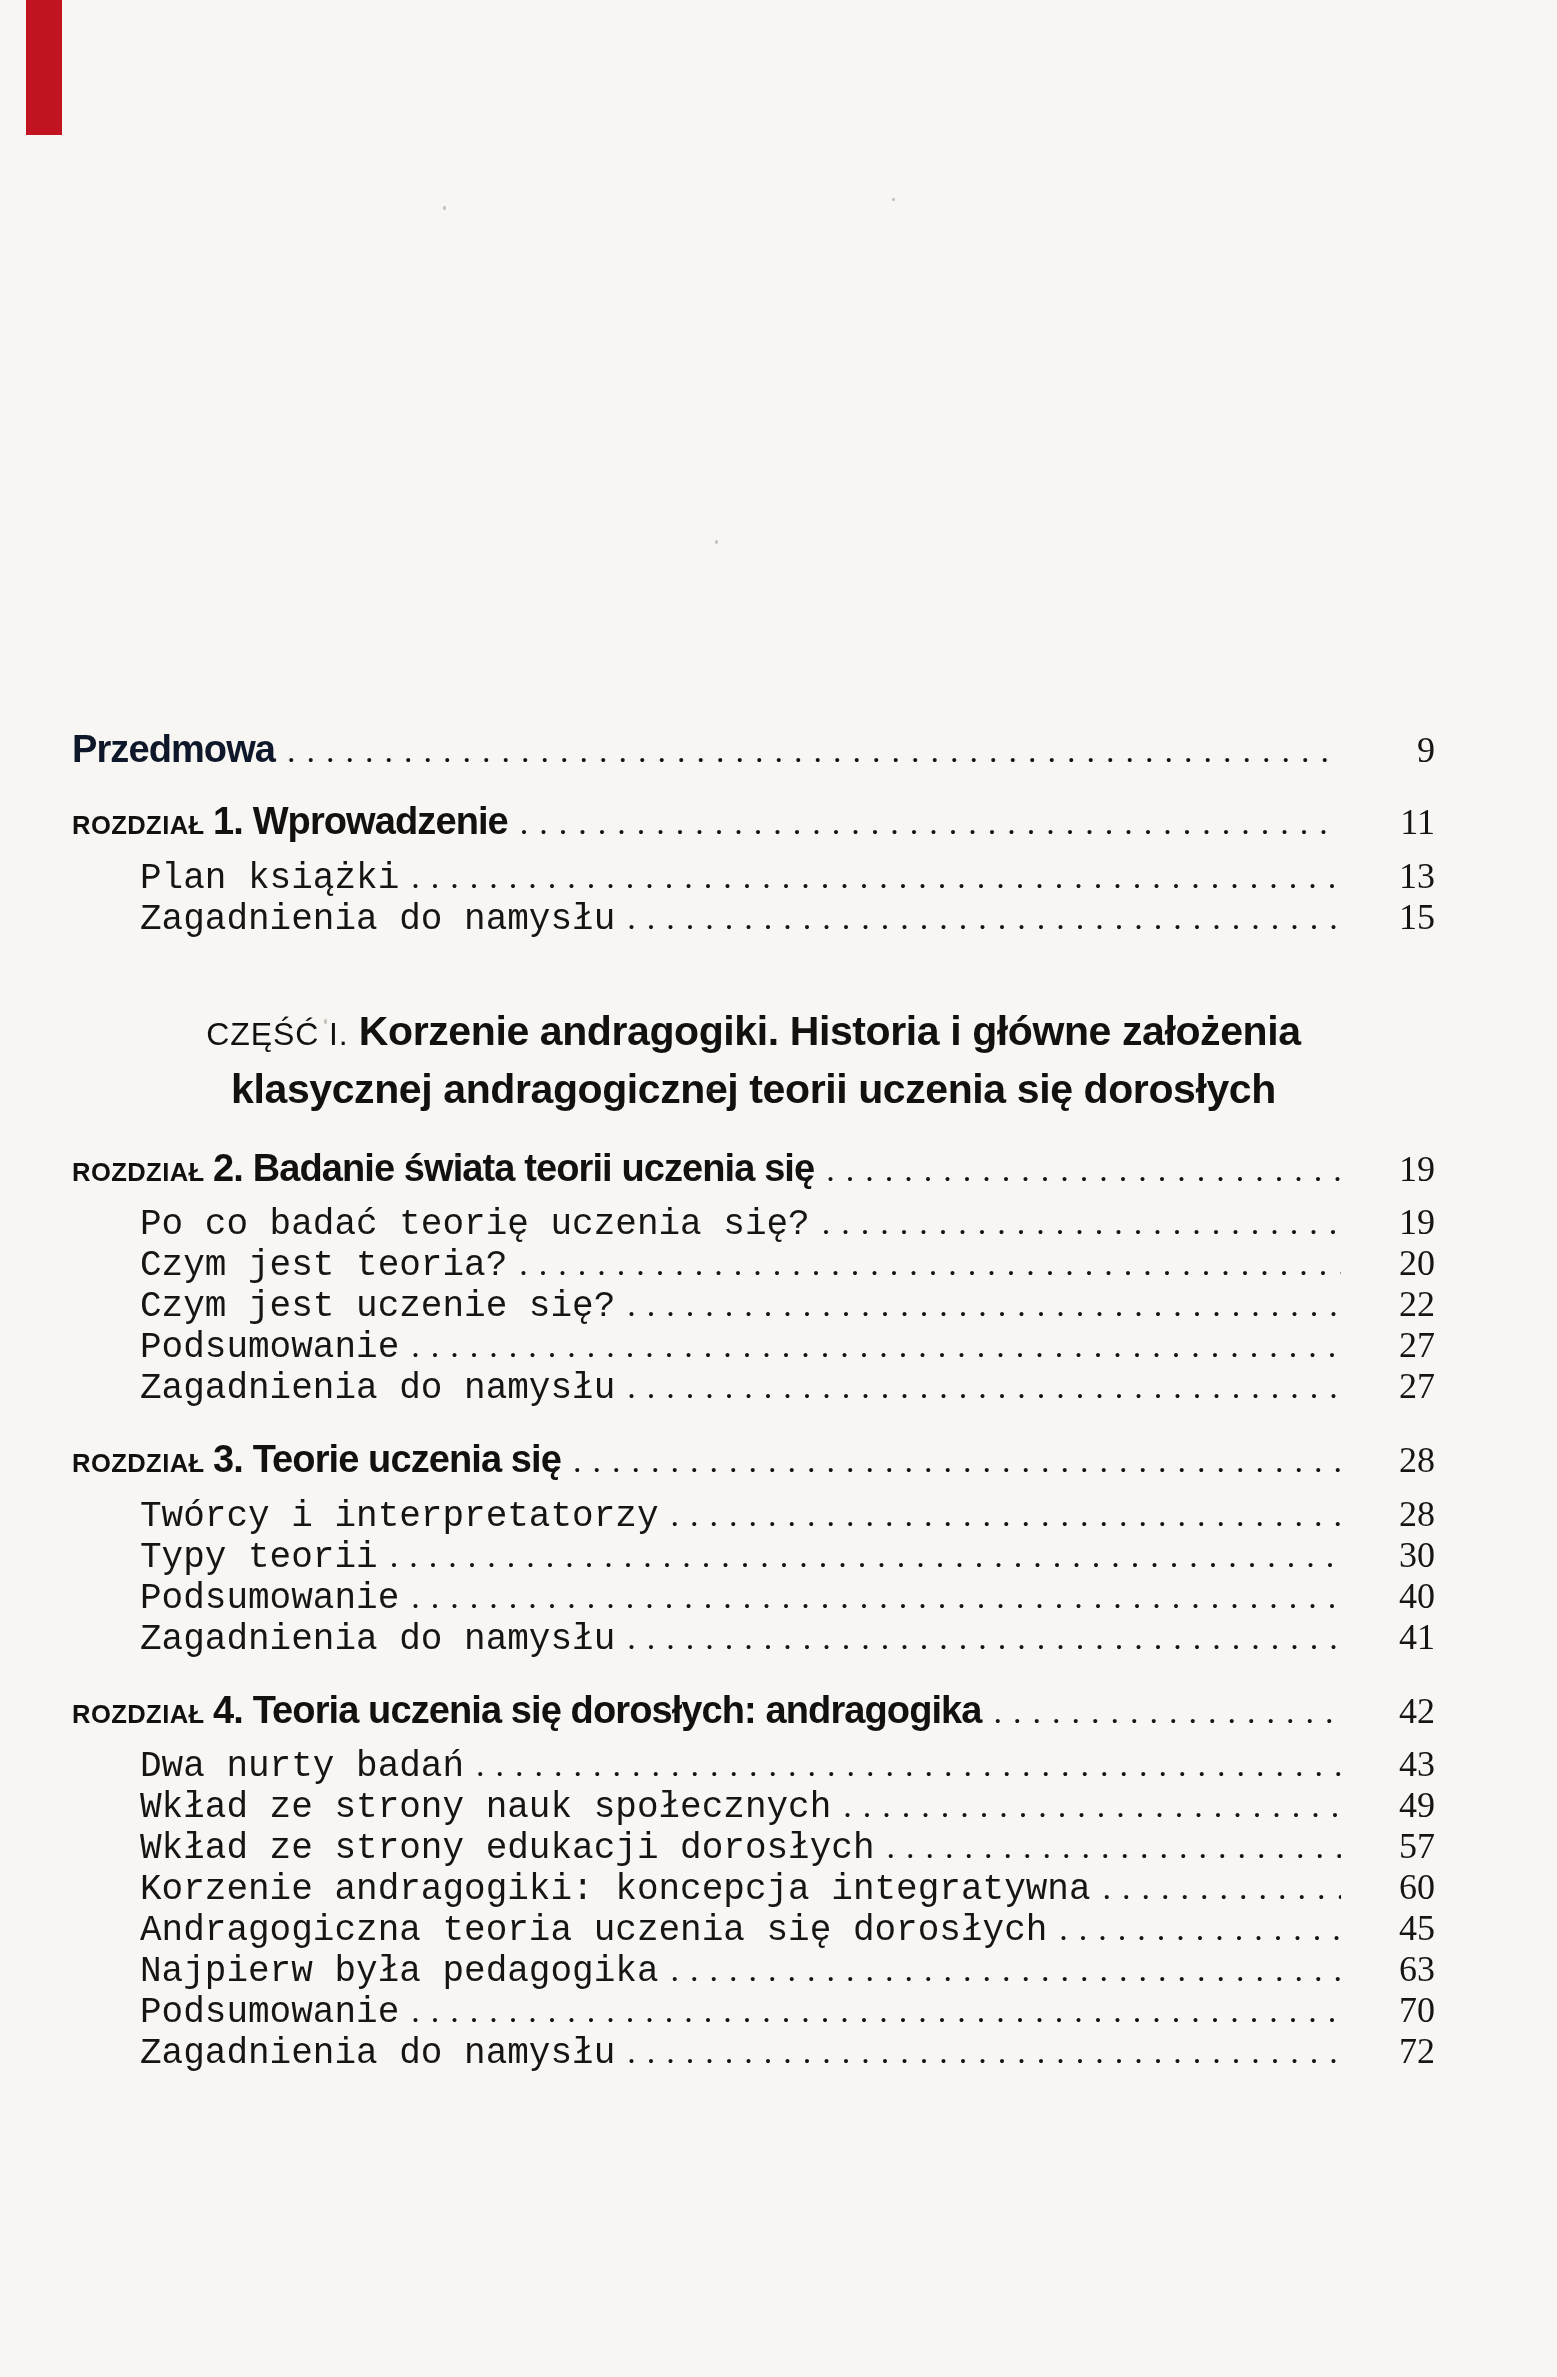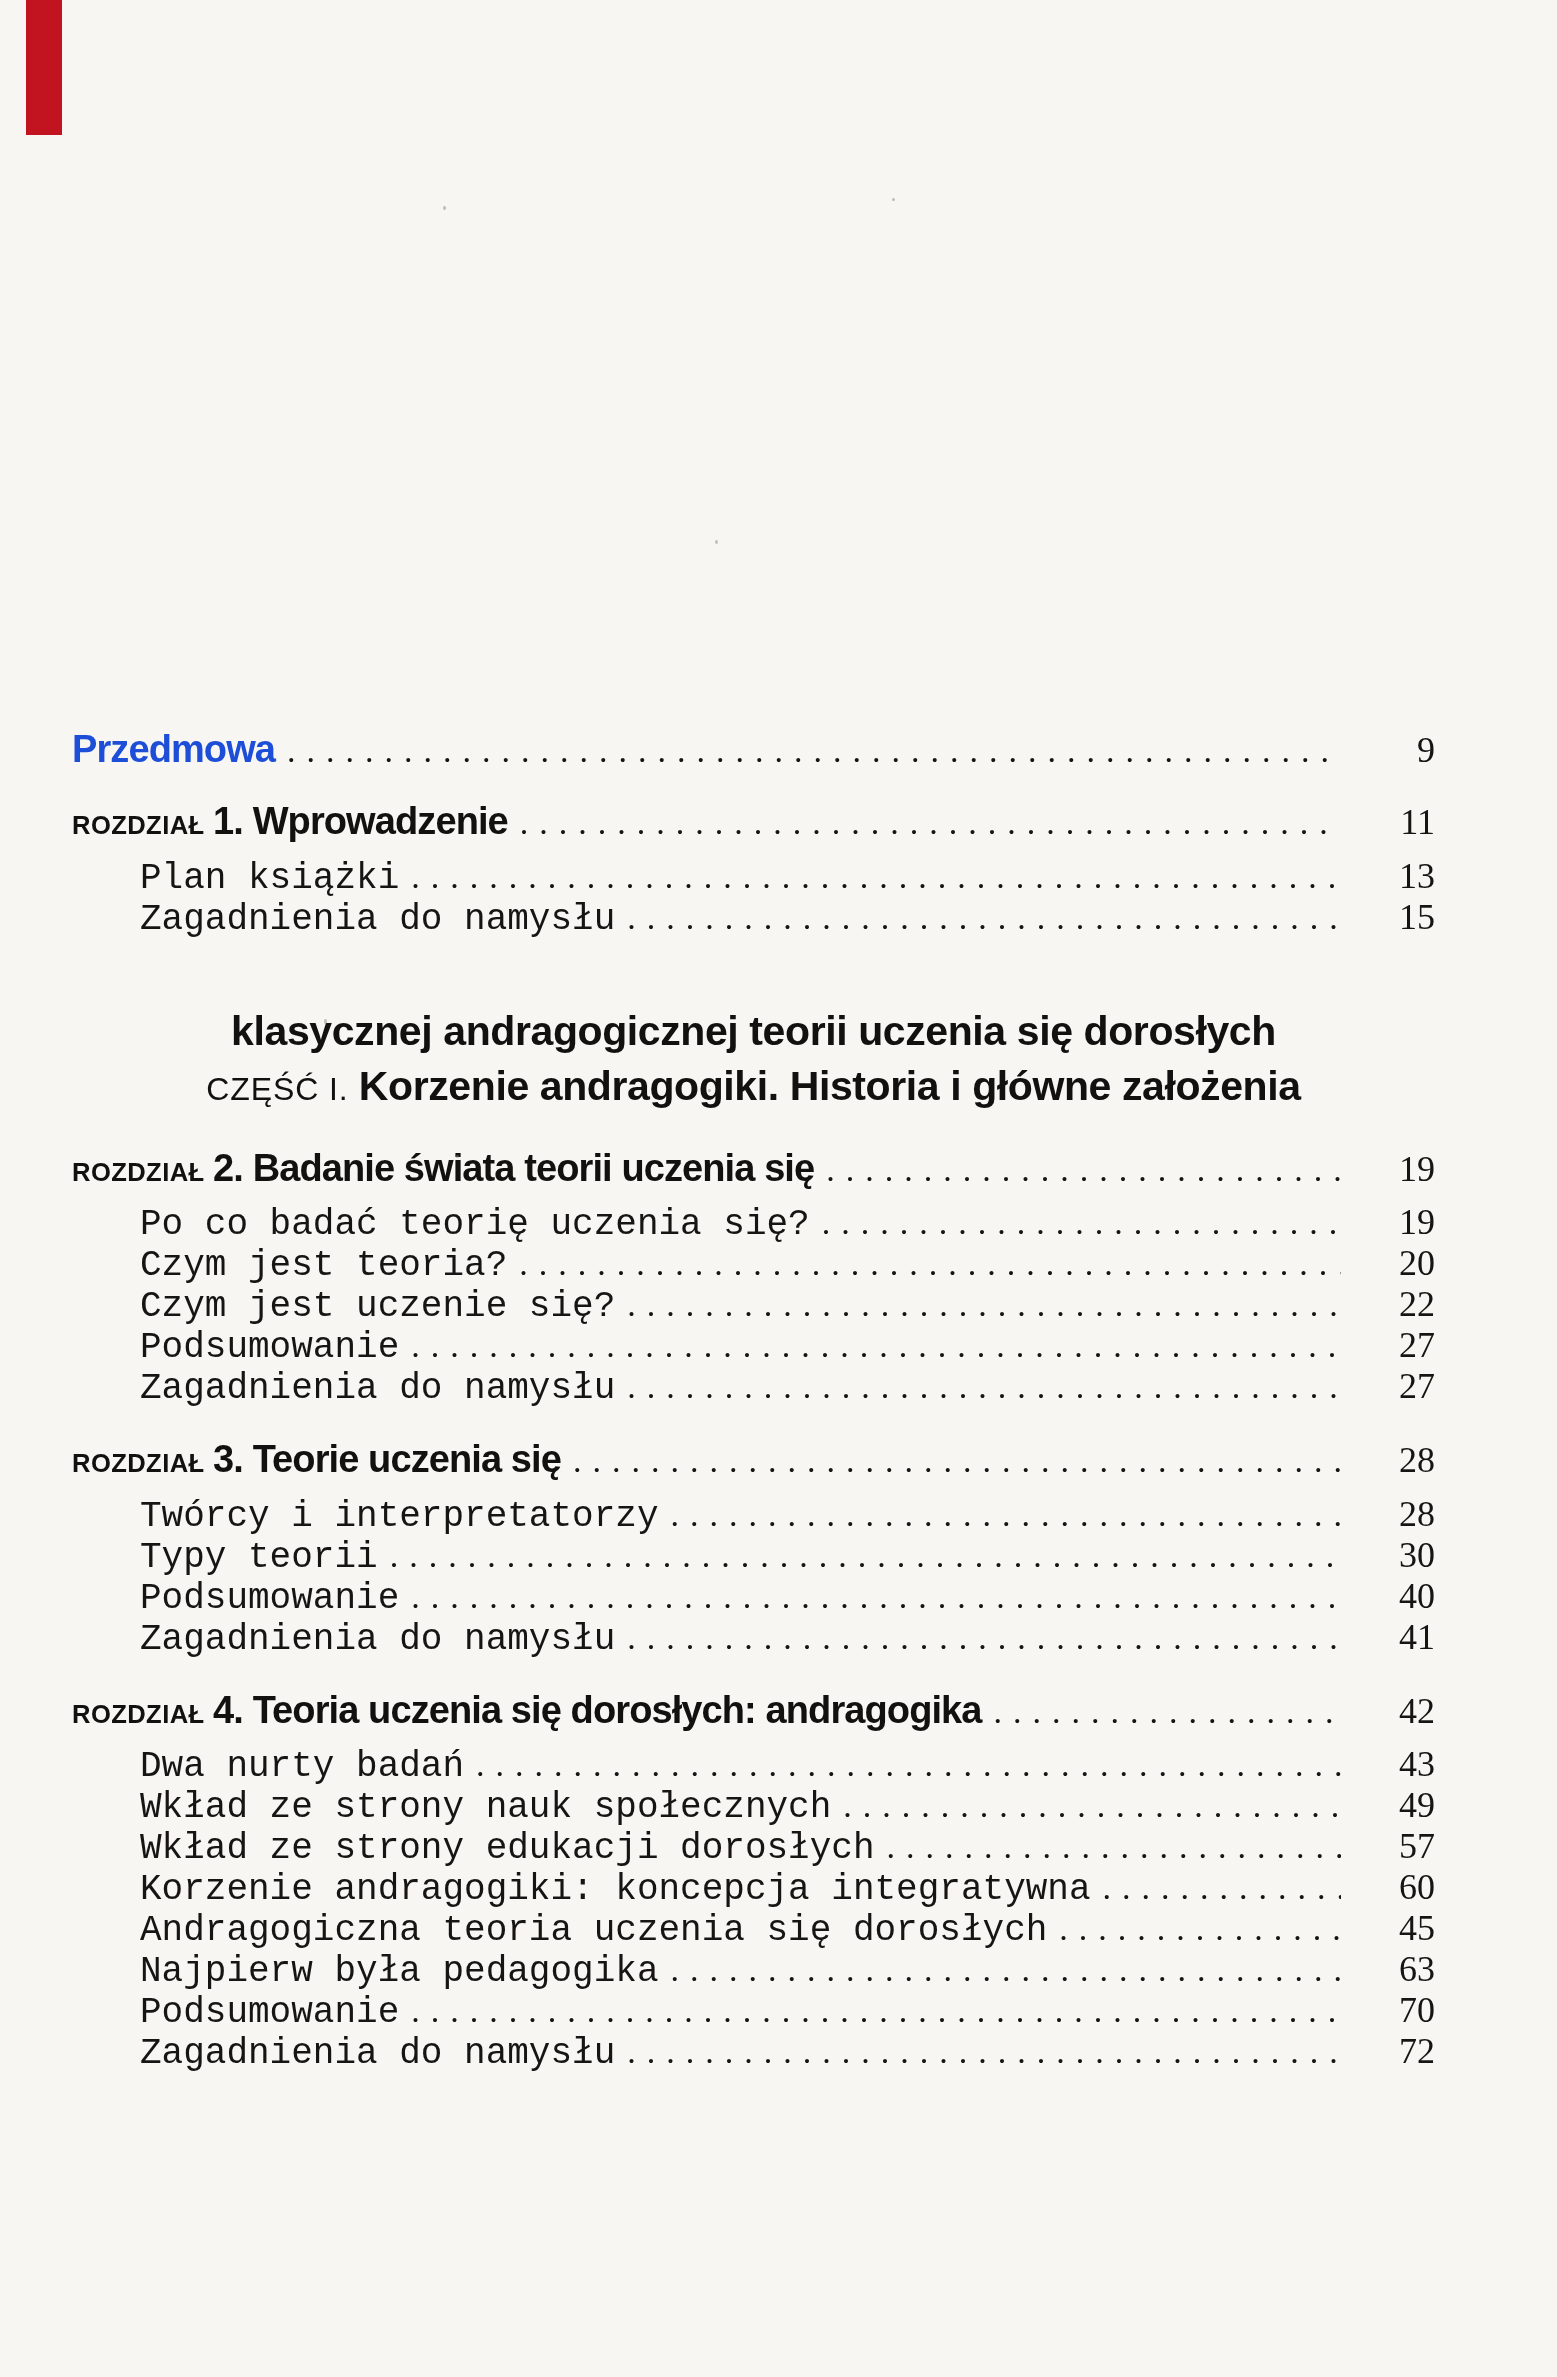--- a/index.html
+++ b/index.html
@@ -61,7 +61,7 @@
     font-weight: 700;
     font-size: 38px;
     letter-spacing: -0.9px;
-    color: #1d4ed8;
+    color: #0f172a;
   }
   .kicker {
     font-family: "Liberation Sans", sans-serif;

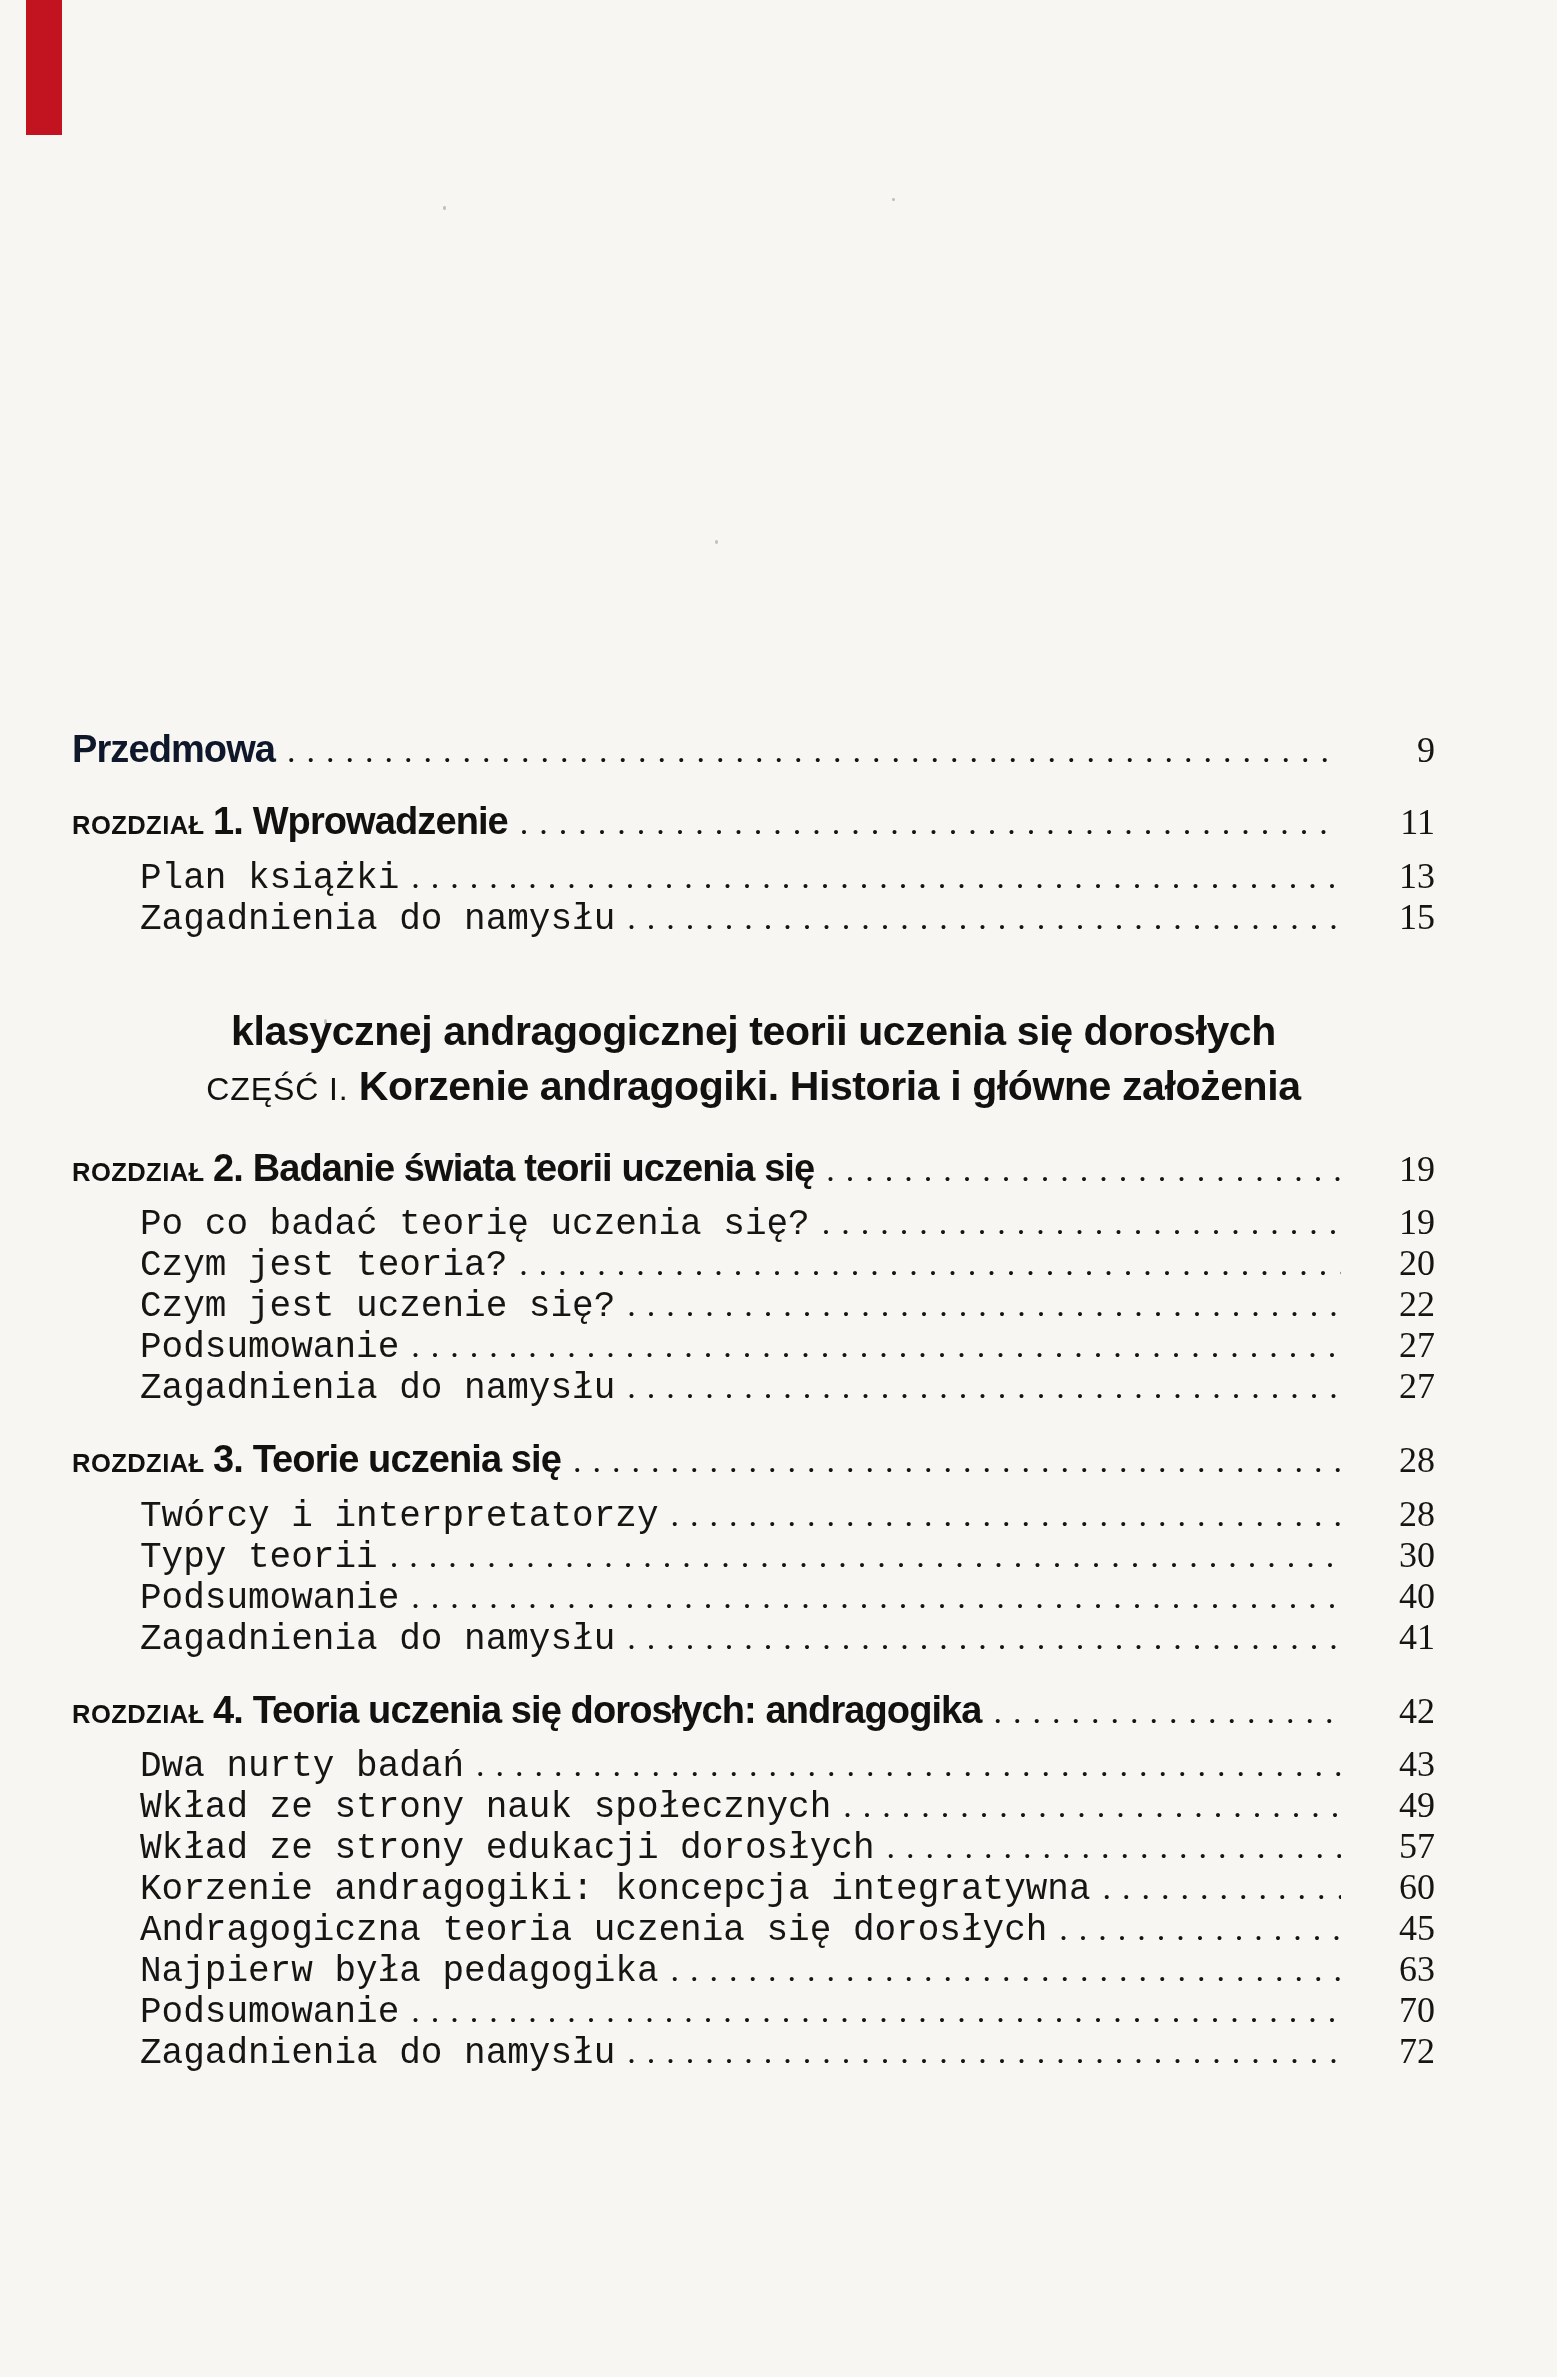--- a/index.html
+++ b/index.html
@@ -166,8 +166,8 @@
       </div>
 
       <div class="part-heading">
+        <div><span class="part-kicker">CZĘŚĆ I.</span><span>Korzenie andragogiki. Historia i główne założenia</span></div>
         <div><span>klasycznej andragogicznej teorii uczenia się dorosłych</span></div>
-        <div><span class="part-kicker">CZĘŚĆ I.</span><span>Korzenie andragogiki. Historia i główne założenia</span></div>
       </div>
 
       <div class="row chapter">

